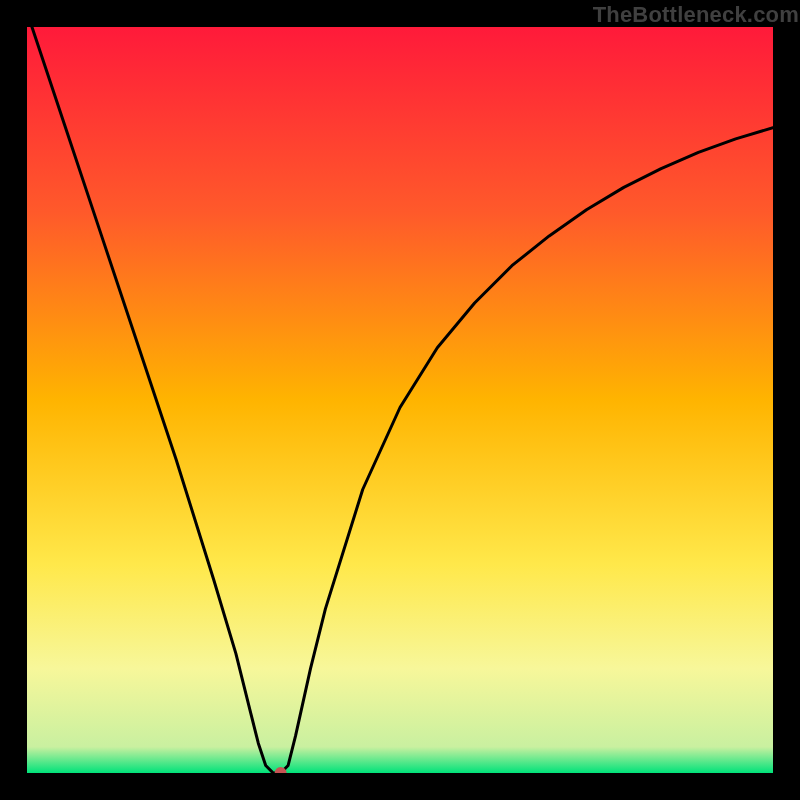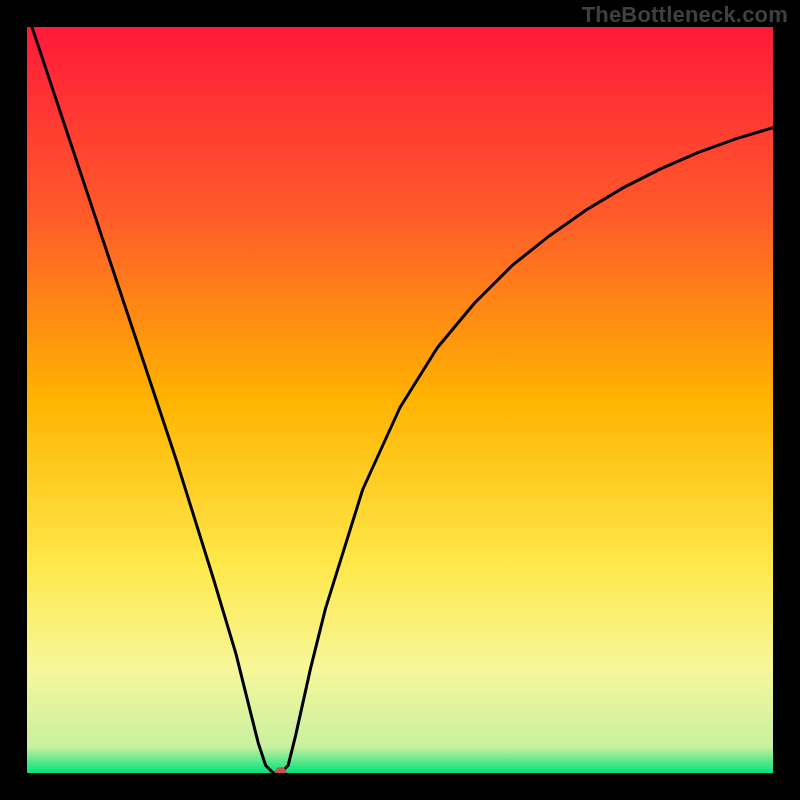--- a/index.html
+++ b/index.html
@@ -20,7 +20,7 @@
   .watermark {
     position: absolute;
     top: 2px;
-    right: 12px;
+    right: 1px;
     color: #404040;
     font-size: 22px;
     font-weight: 600;

